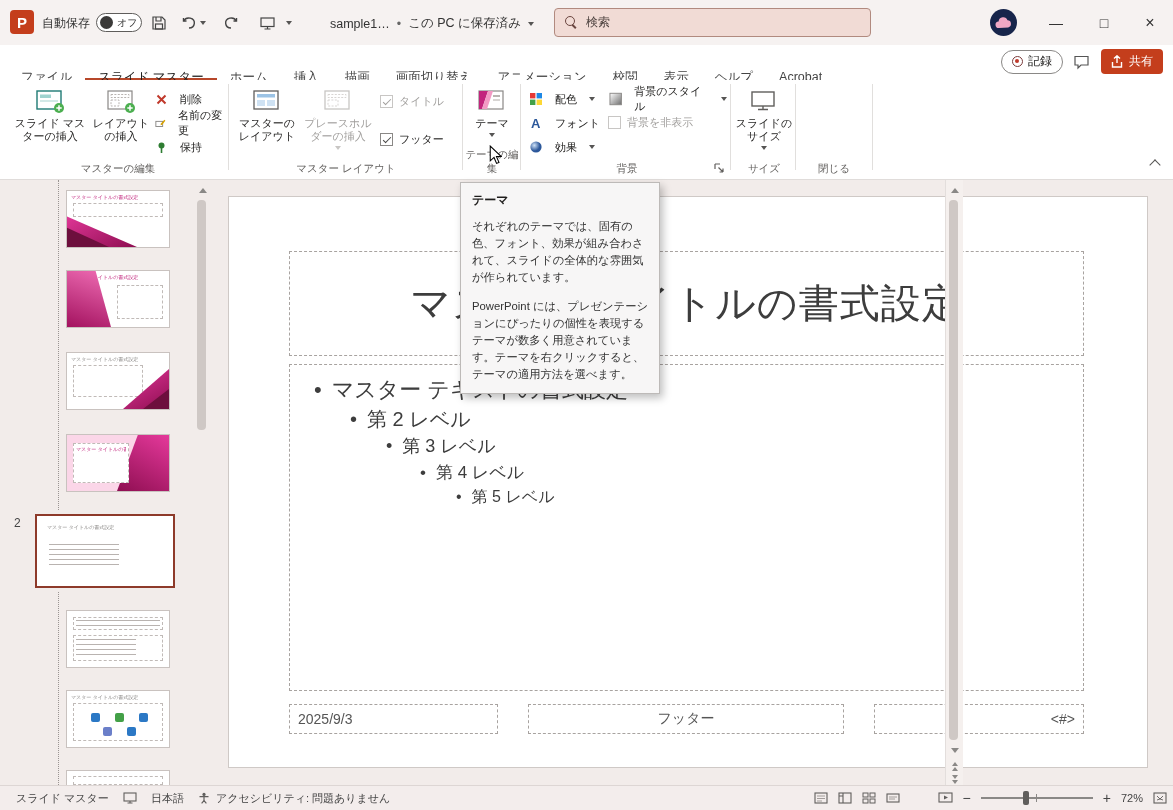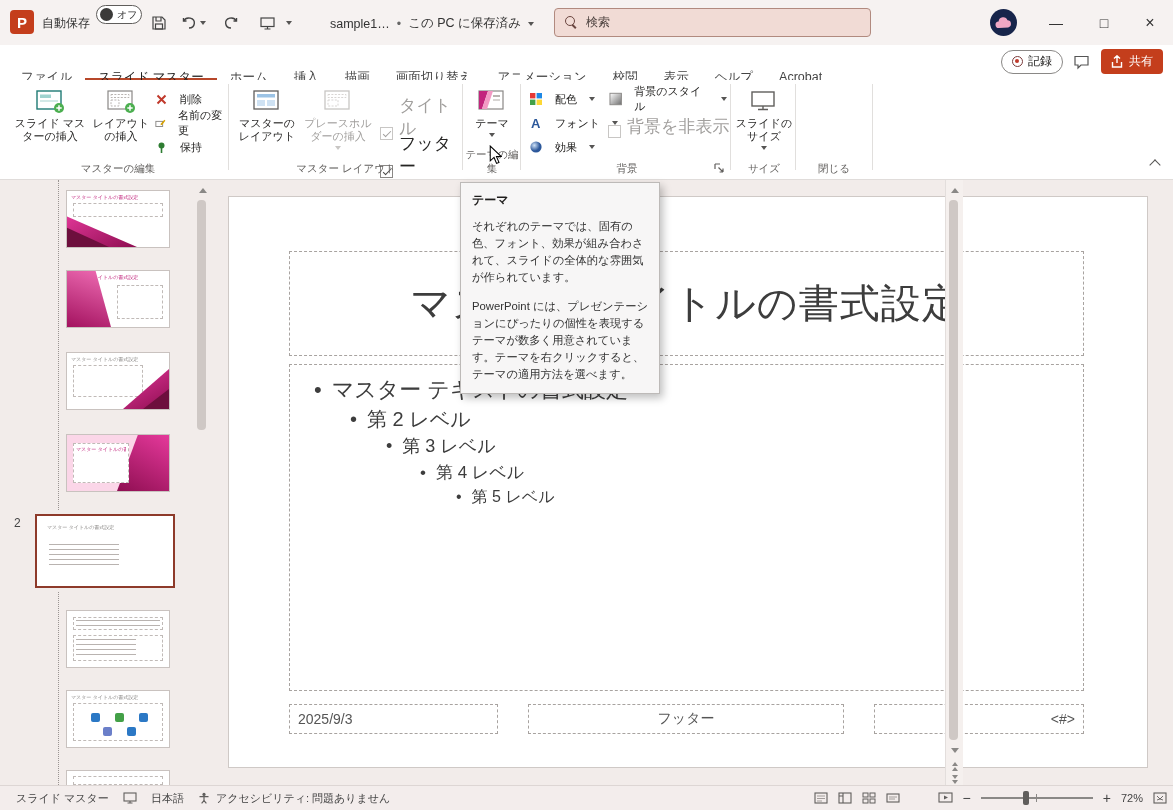--- a/index.html
+++ b/index.html
@@ -14,7 +14,7 @@
     background:#c43e1c; border-radius:4px; color:#fff; font-weight:bold;
     font-size:15px; display:flex; align-items:center; justify-content:center; }
   .autosave-lbl { position:absolute; left:42px; top:15px; font-size:12px; color:#333; }
-  .toggle { position:absolute; left:96px; top:5px; width:46px; height:19px;
+  .toggle { position:absolute; left:96px; top:13px; width:46px; height:19px;
     border:1px solid #5f5d5b; border-radius:10px; background:#fff;
     display:flex; align-items:center; gap:4px; padding:0 3px; }
   .toggle .knob { width:13px; height:13px; border-radius:50%; background:#3b3a39; }

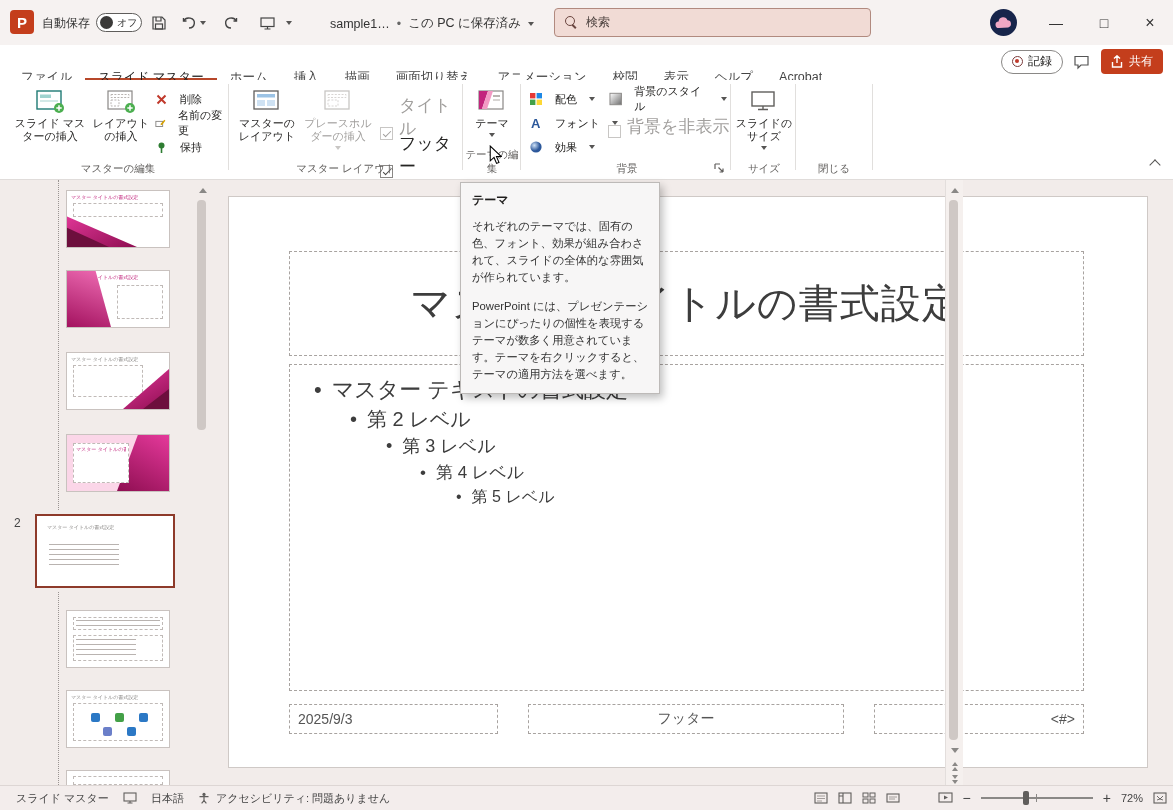--- a/index.html
+++ b/index.html
@@ -74,8 +74,8 @@
   .bigbtn.disabled .blabel { color:#a19f9d; }
   .sbtn { position:absolute; height:22px; display:flex; align-items:center; gap:12px;
     font-size:11px; color:#252423; padding:0 3px; }
-  .cbrow { position:absolute; display:flex; align-items:flex-end; gap:6px;
-    font-size:17px; }
+  .cbrow { position:absolute; display:flex; align-items:center; gap:6px;
+    font-size:11px; }
   .cbrow.disabled { color:#a19f9d; }
   .cb { width:13px; height:13px; border:1px solid #8a8886; background:#fff;
     position:relative; flex:0 0 auto; }

